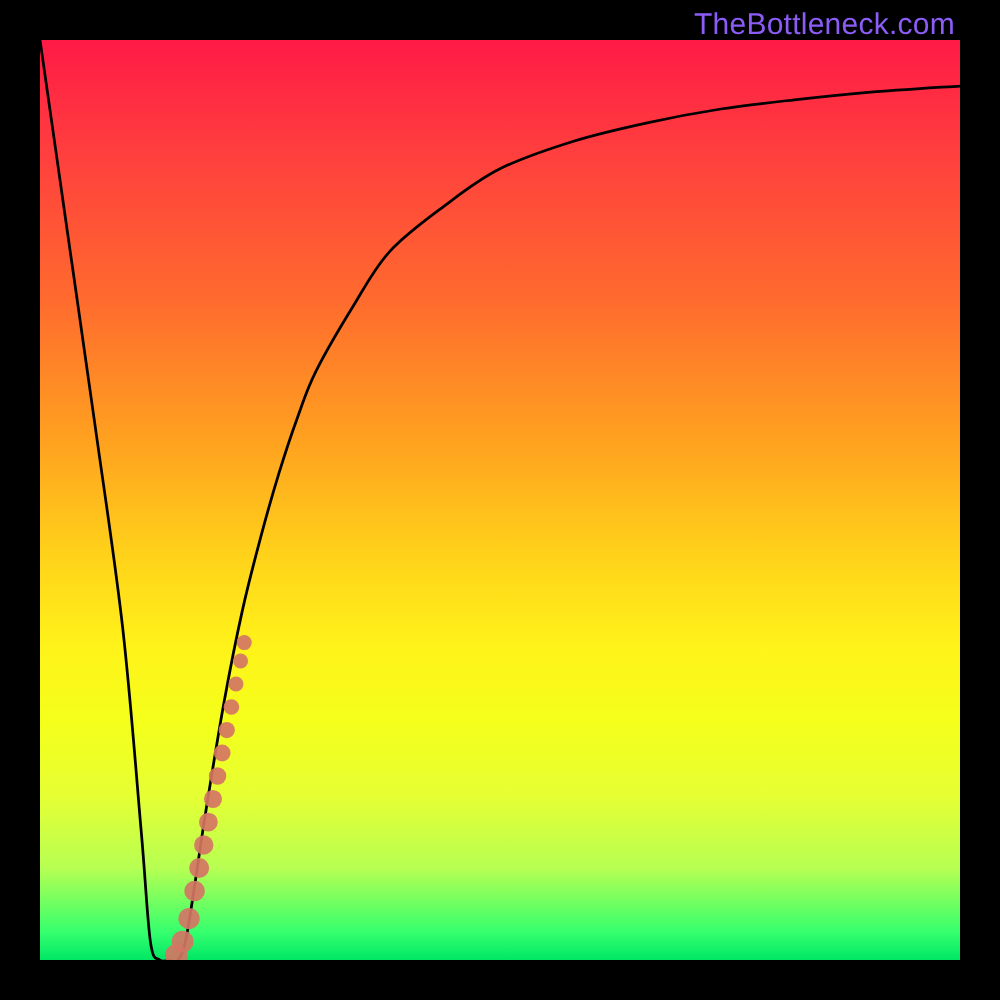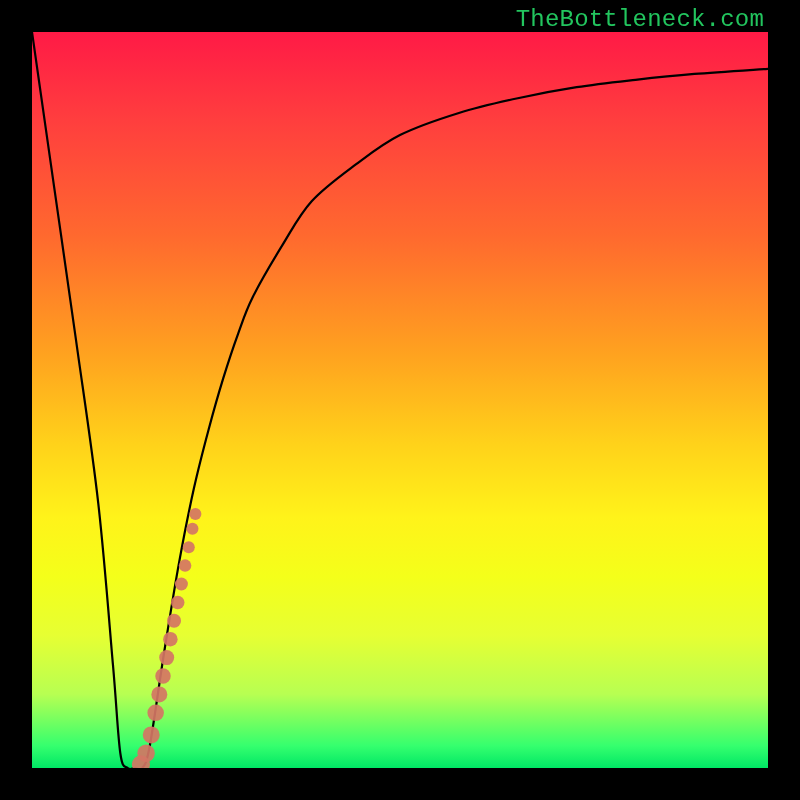--- a/index.html
+++ b/index.html
@@ -47,12 +47,11 @@
     position: absolute;
     top: 6px;
     right: 36px;
-    color: #22c55e;
+    color: #8b5cf6;
     font-size: 24px;
     font-weight: 400;
     letter-spacing: 0.2px;
     z-index: 5;
-    font-family: Liberation Mono, monospace;
   }
   svg.curve {
     position: absolute;

